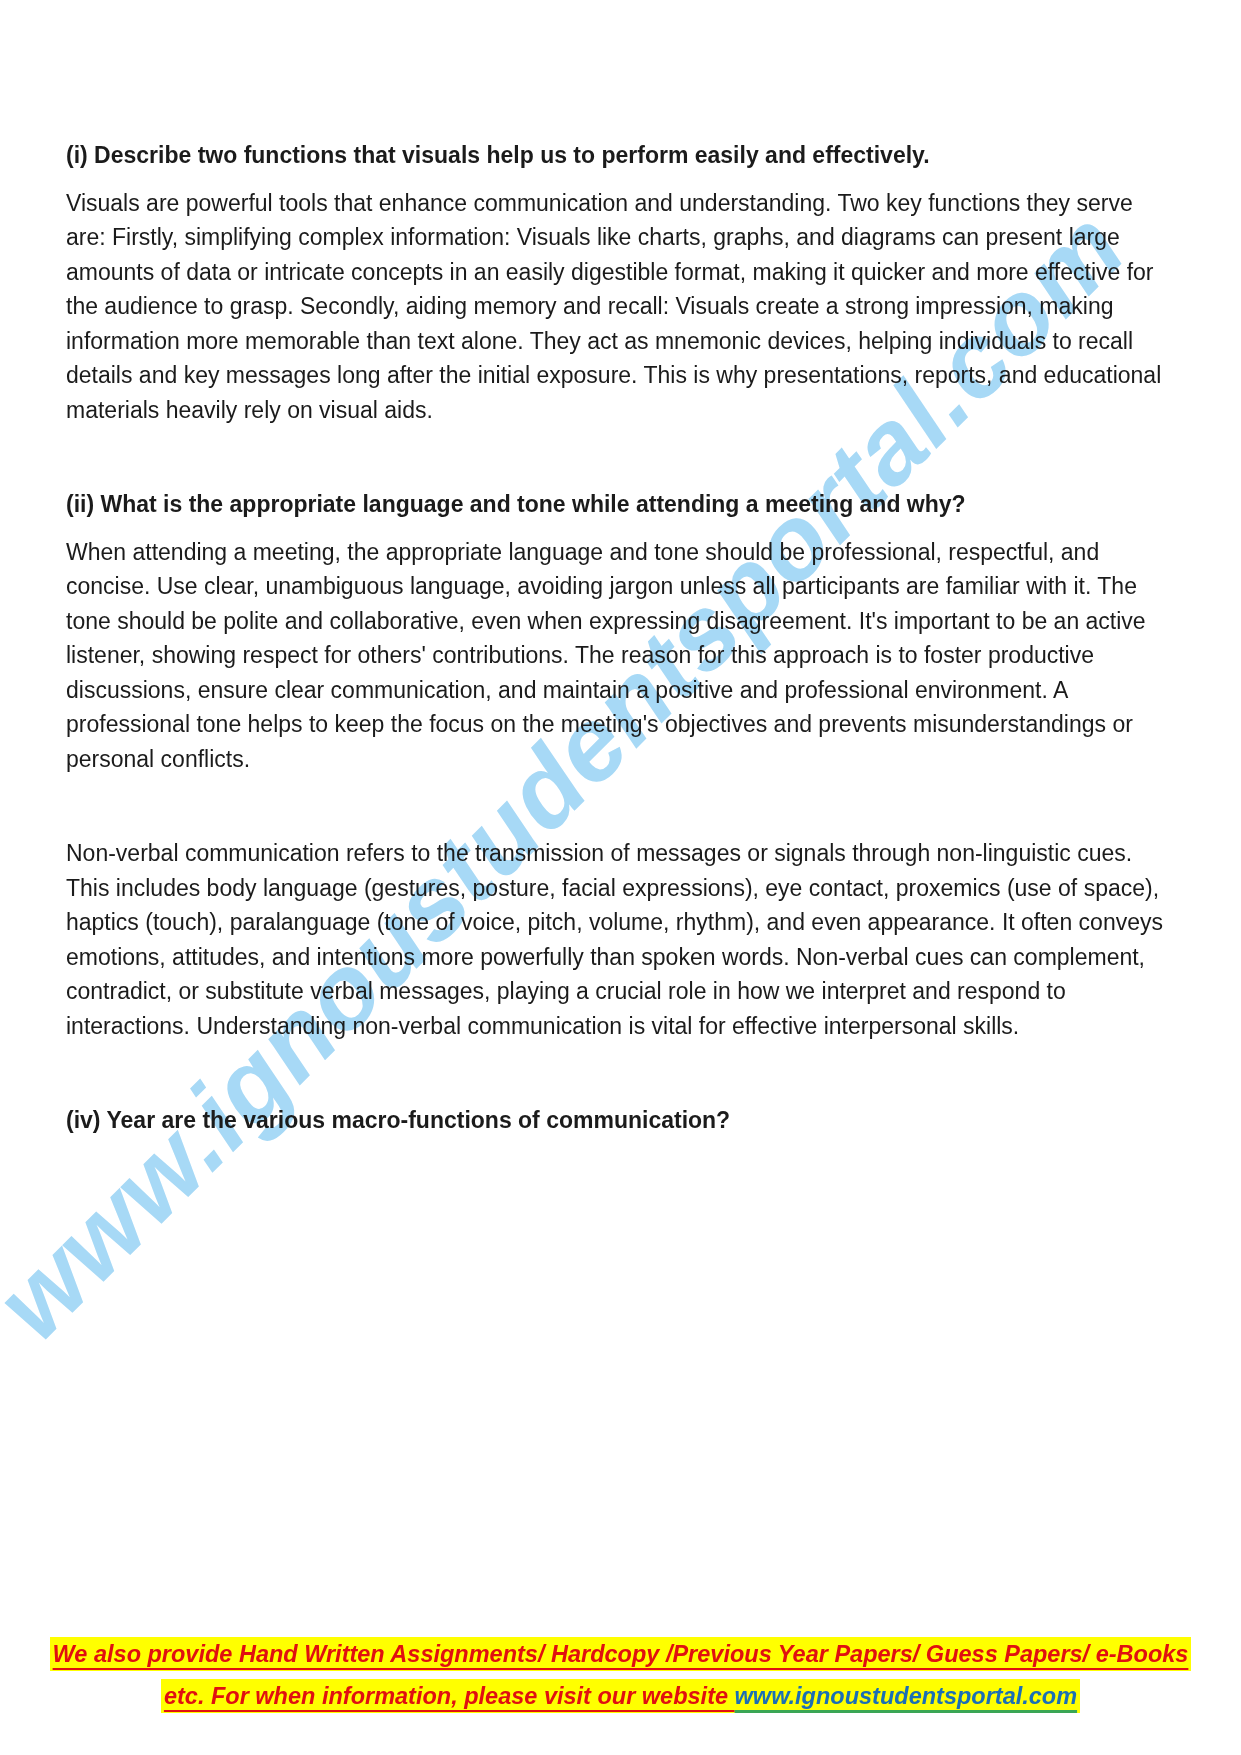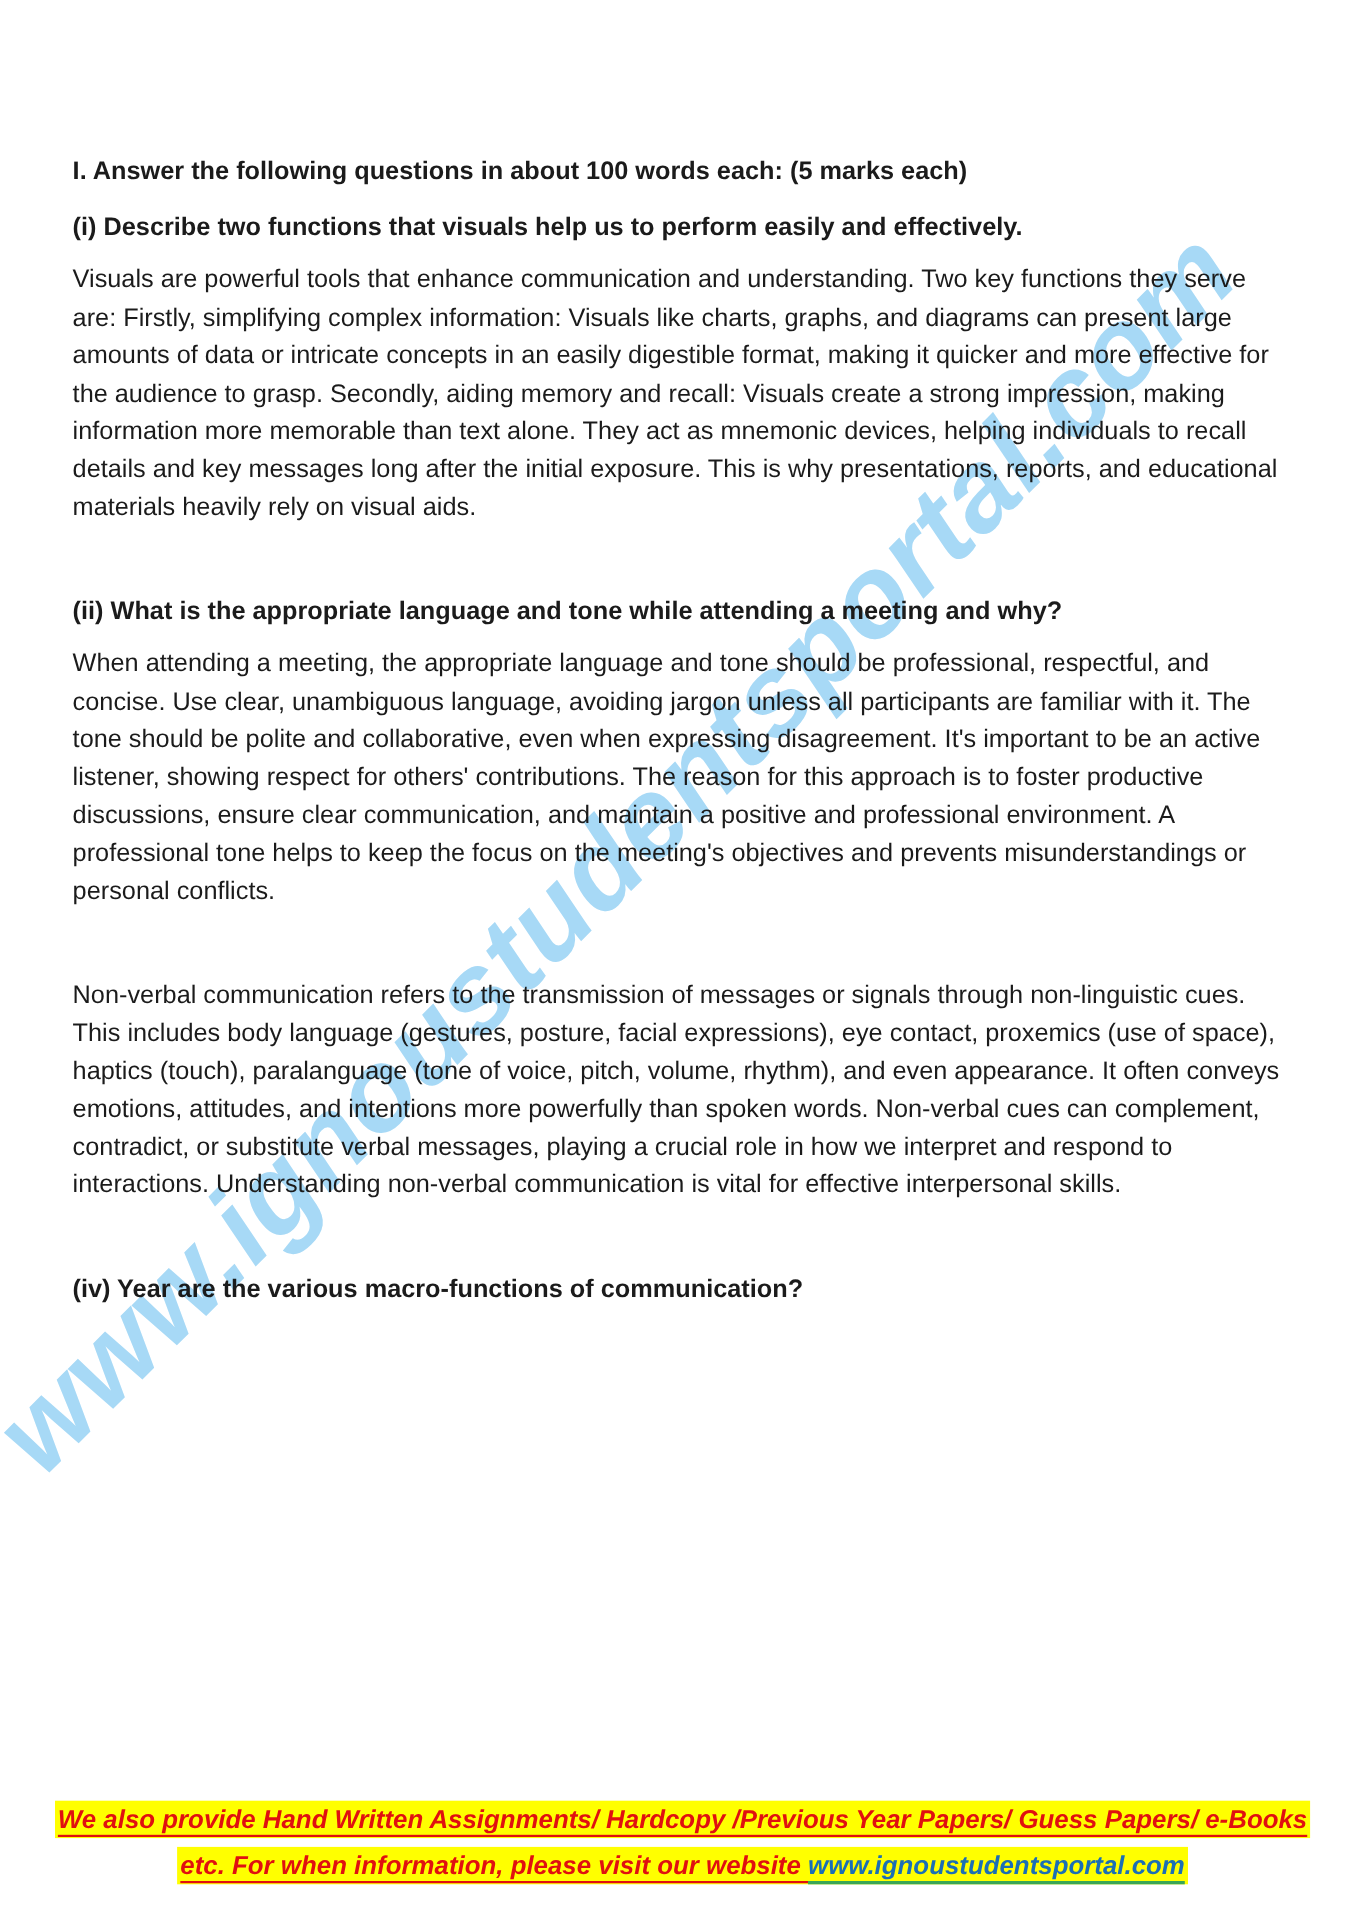--- a/index.html
+++ b/index.html
@@ -93,7 +93,6 @@
 
 <div class="content">
 
-  <p class="doc-heading">I. Answer the following questions in about 100 words each: (5 marks each)</p>
 
   <p class="question">(i) Describe two functions that visuals help us to perform easily and effectively.</p>
   <p class="answer"><span>Visuals are powerful tools that enhance communication and understanding. Two key functions they serve are: Firstly, </span><span class="bold">simplifying complex information</span><span>: Visuals like charts, graphs, and diagrams can present large amounts of data or intricate concepts in an easily digestible format, making it quicker and more effective for the audience to grasp. Secondly, </span><span class="bold">aiding memory and recall</span><span>: Visuals create a strong impression, making information more memorable than text alone. They act as mnemonic devices, helping individuals to recall details and key messages long after the initial exposure. This is why presentations, reports, and educational materials heavily rely on visual aids.</span></p>

